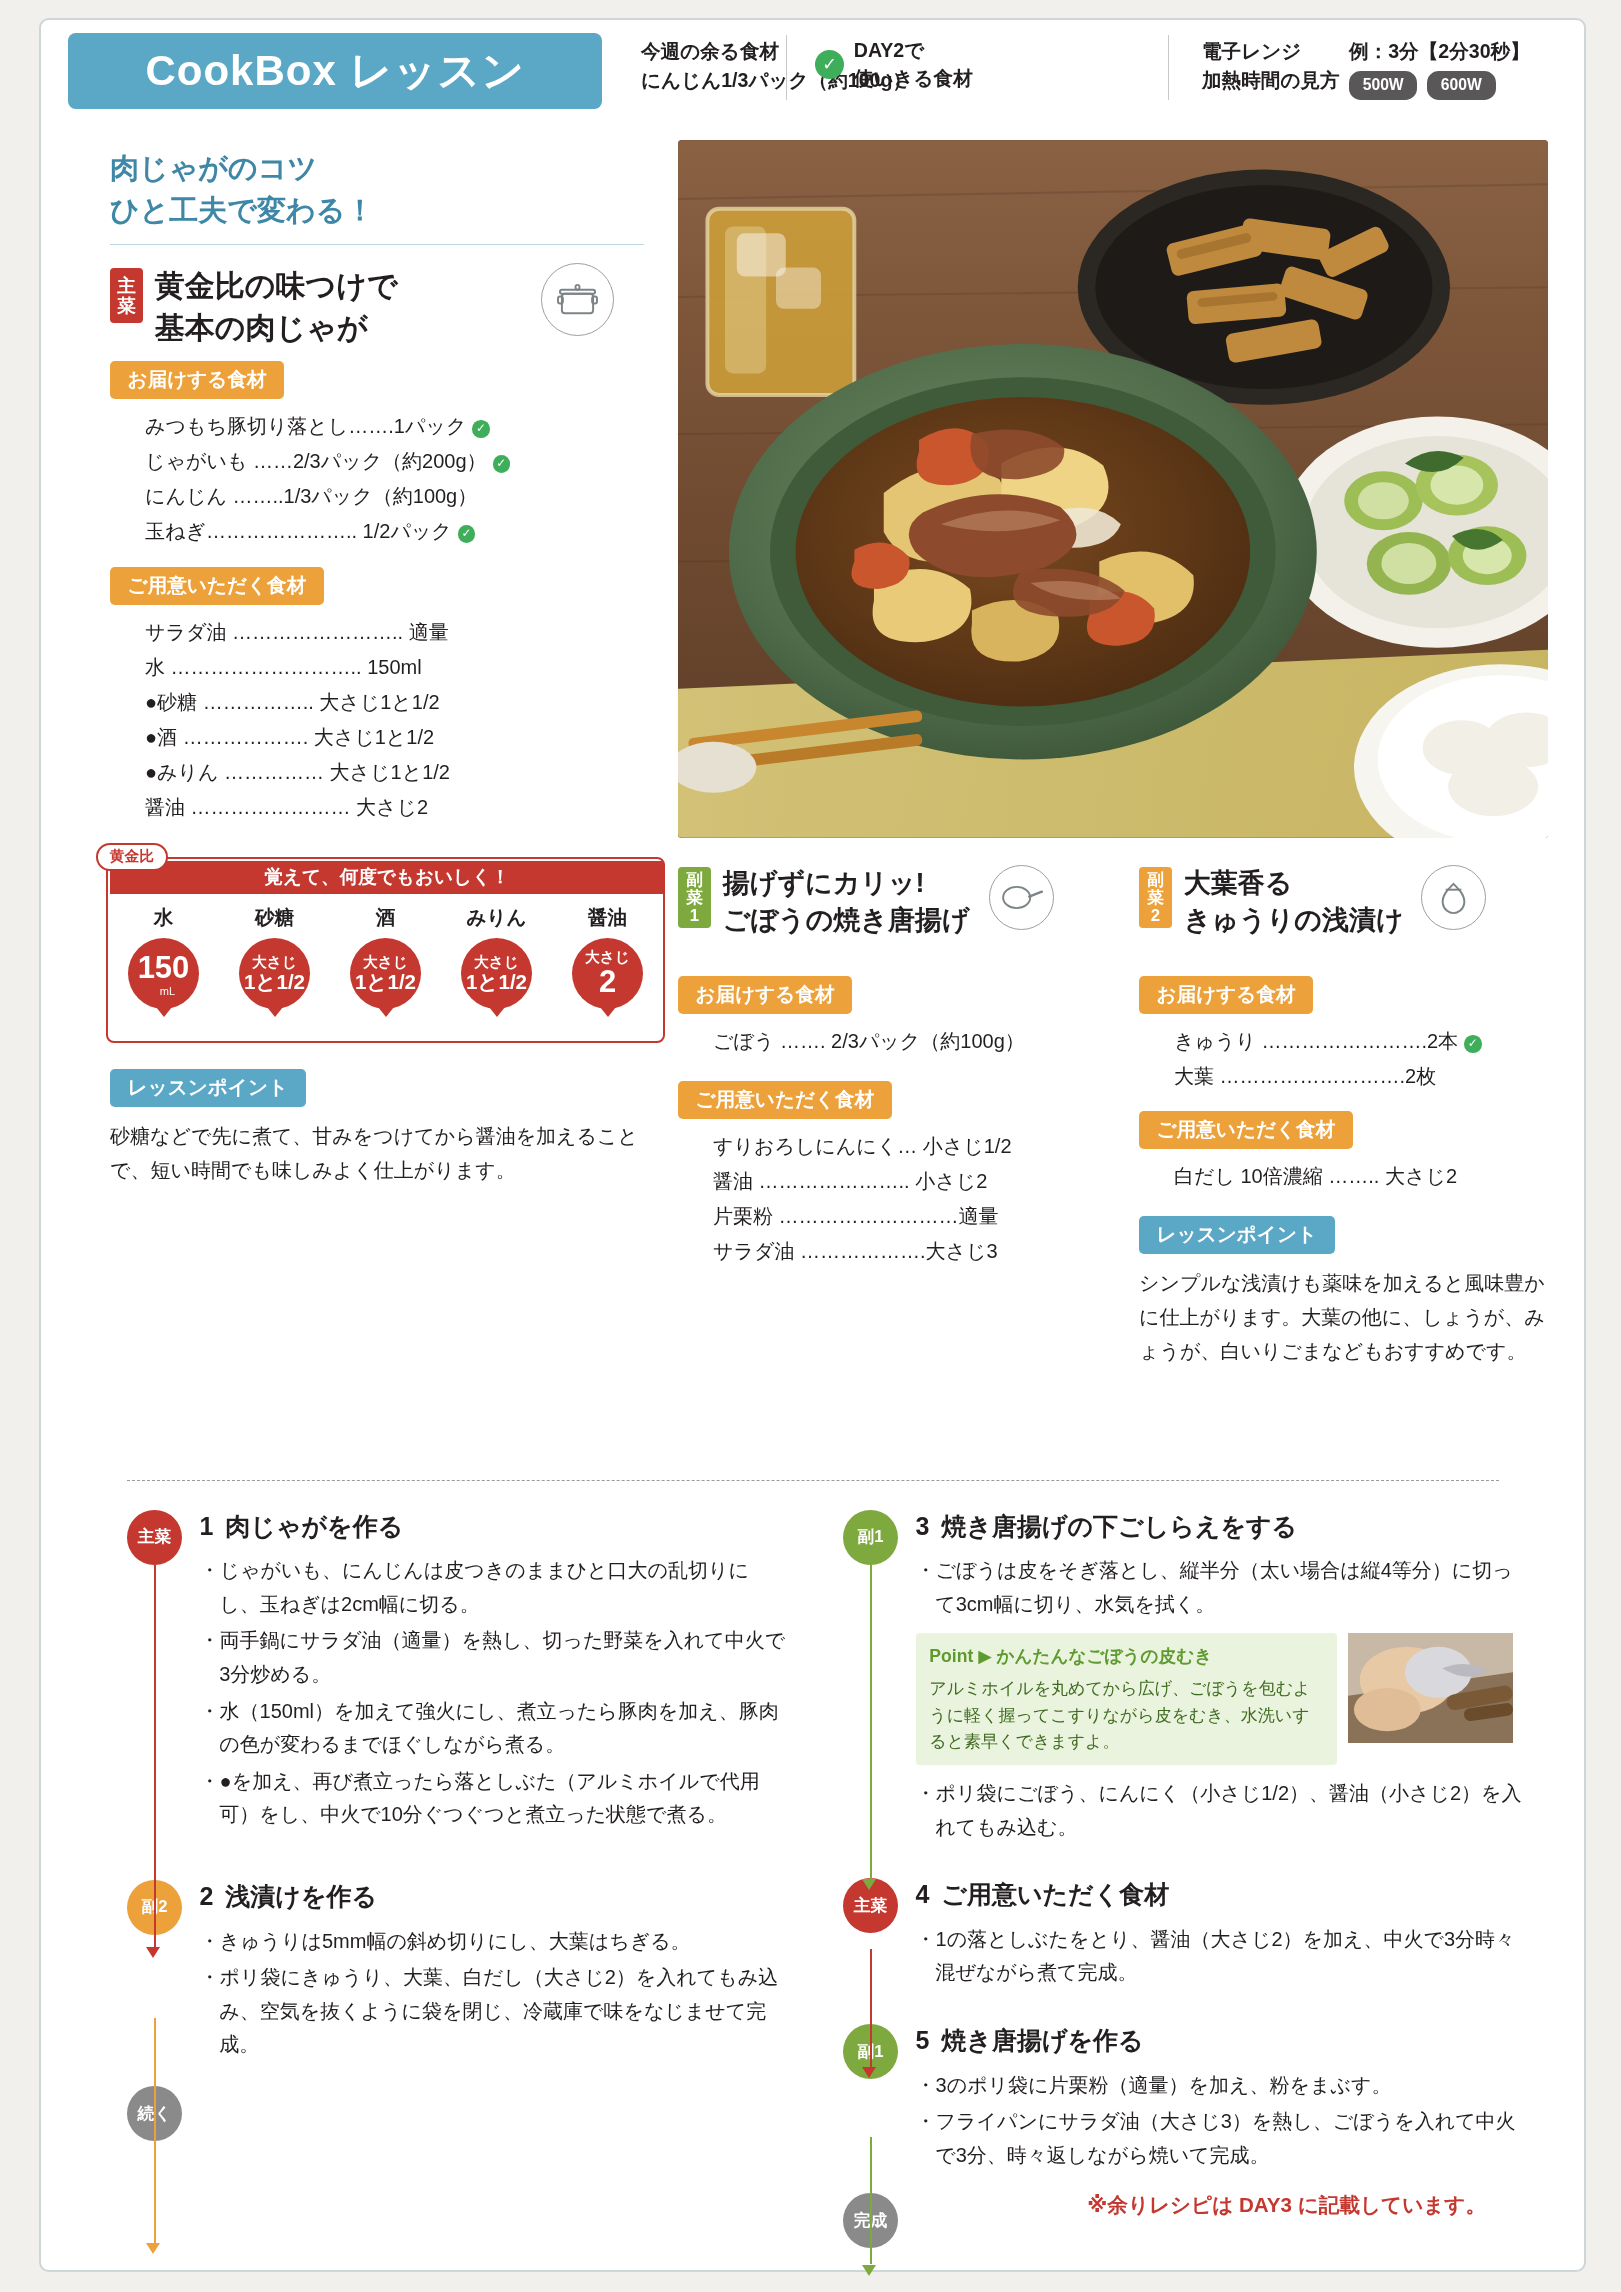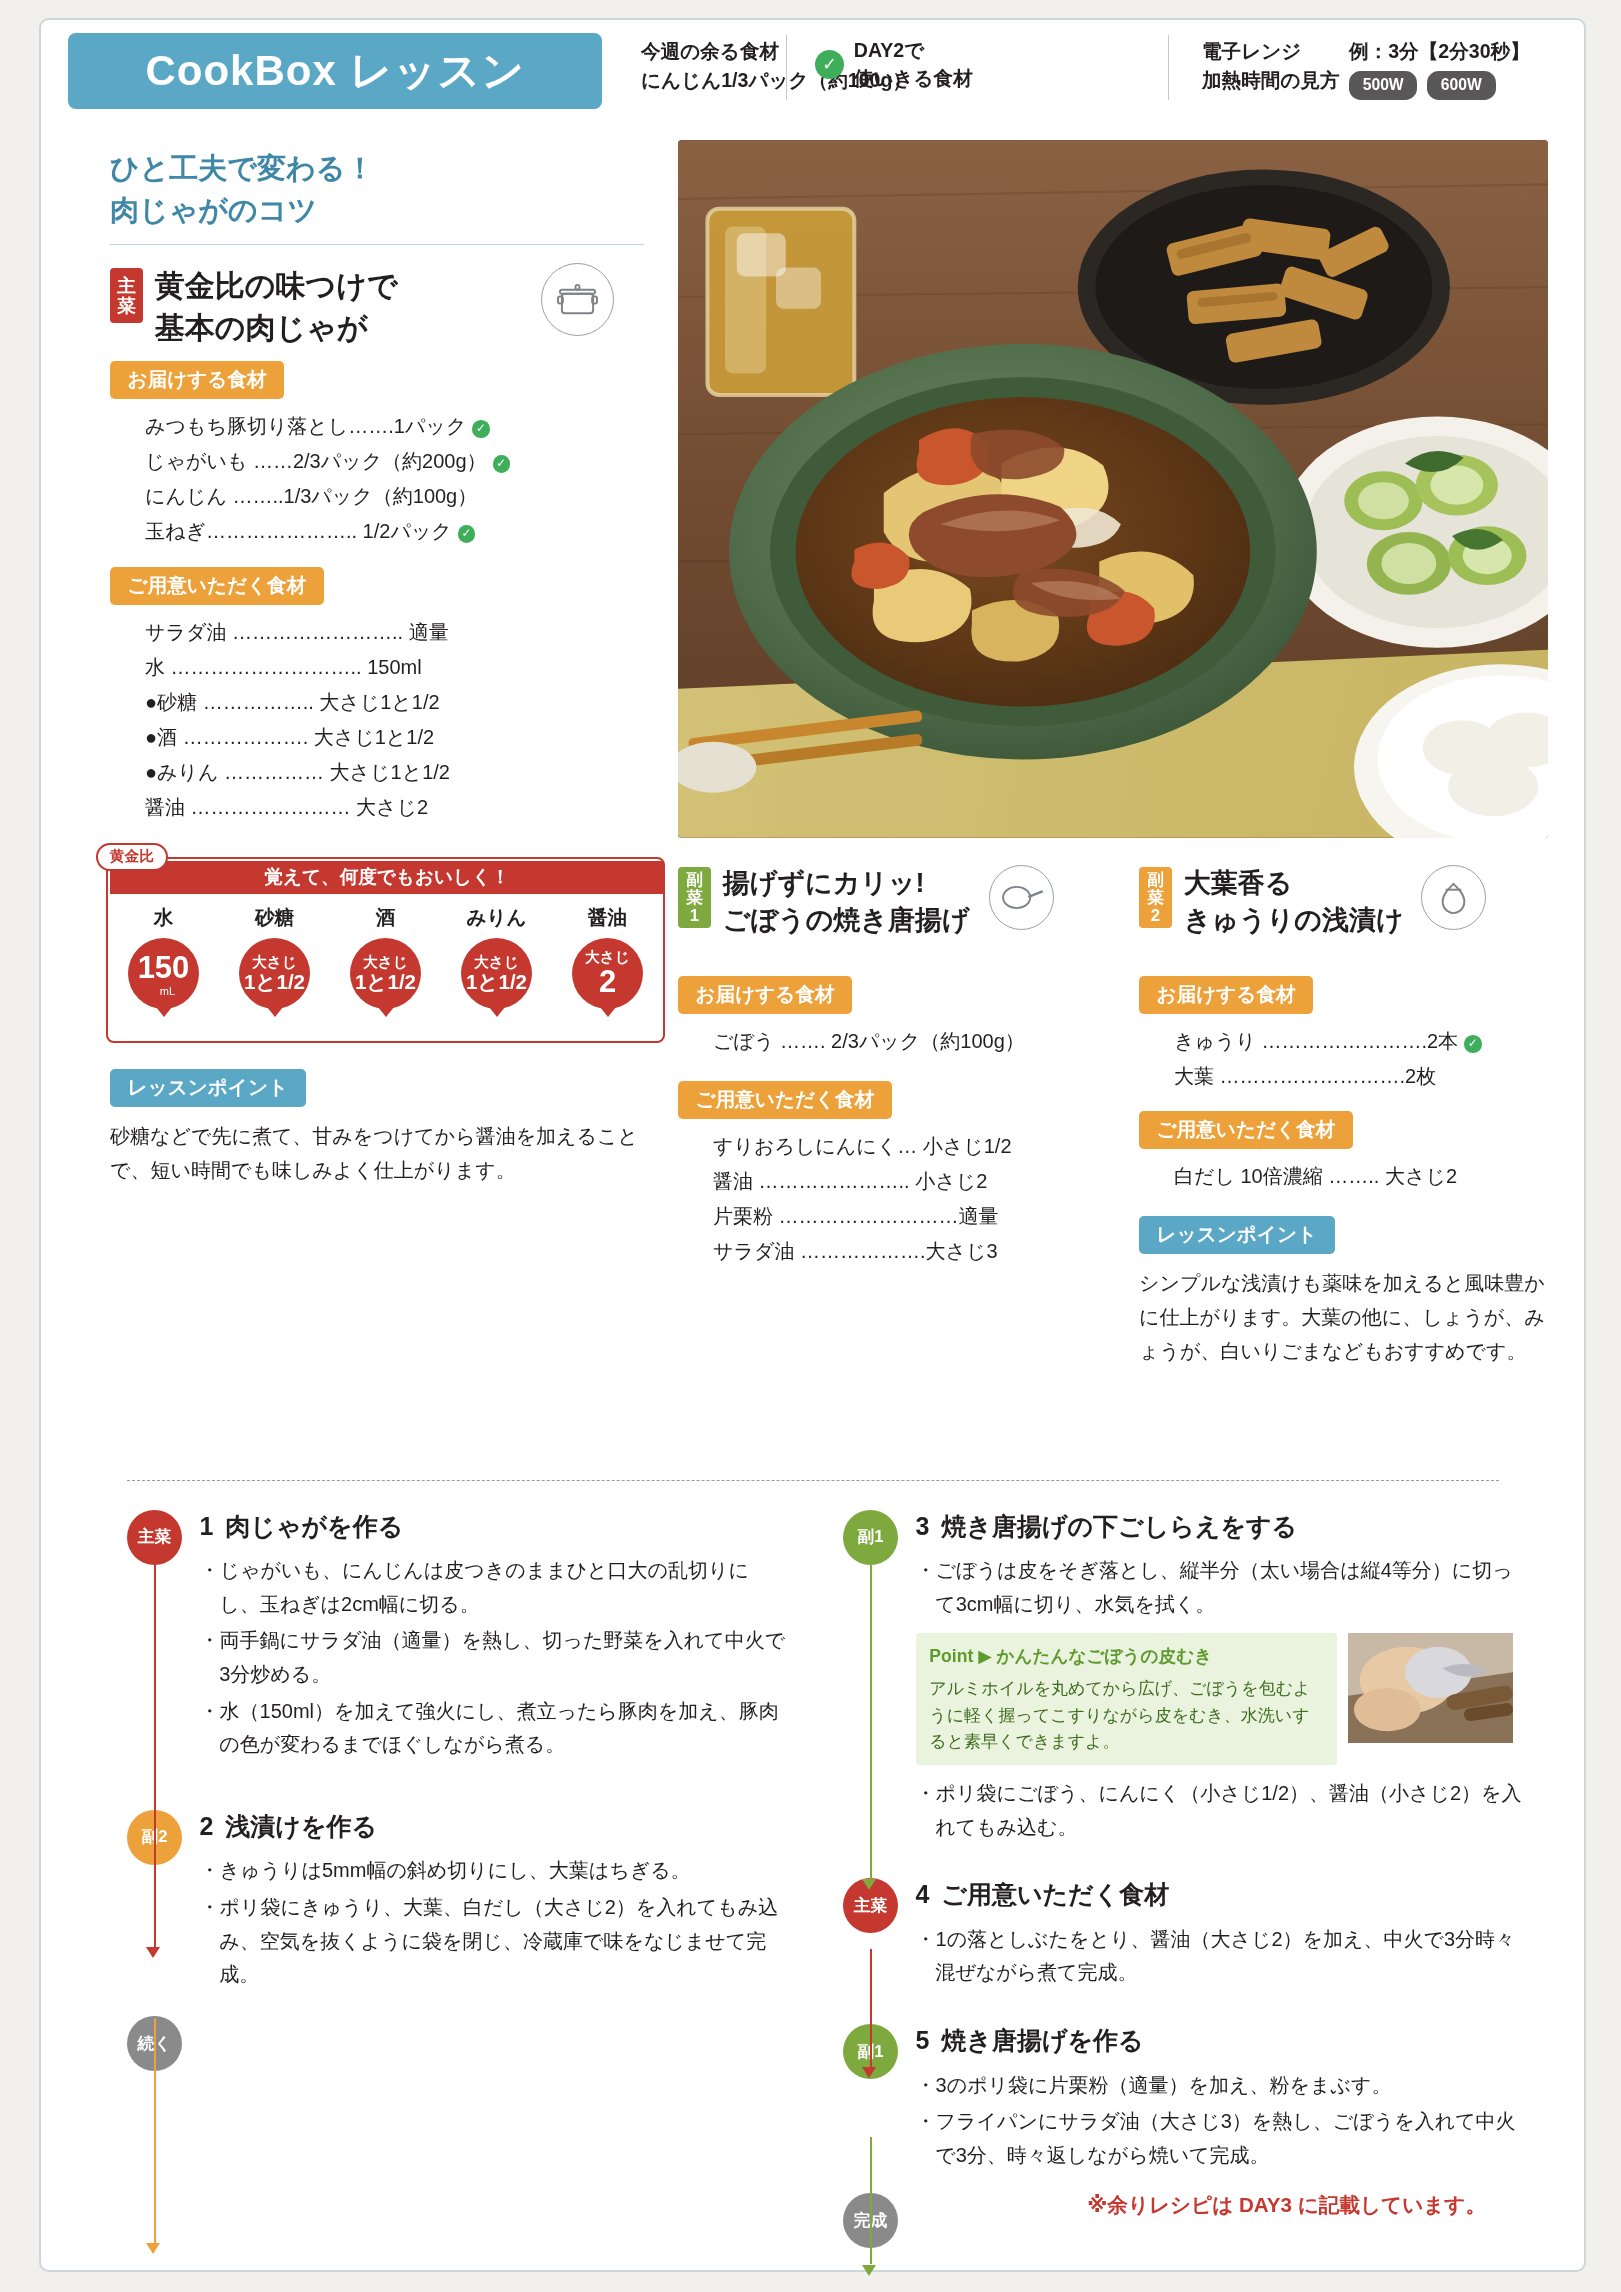--- a/index.html
+++ b/index.html
@@ -239,8 +239,8 @@
 
   <div class="title-block">
     <div class="lesson-title">
+      <div>肉じゃがのコツ</div>
       <div>ひと工夫で変わる！</div>
-      <div>肉じゃがのコツ</div>
     </div>
     <div class="title-rule"></div>
   </div>

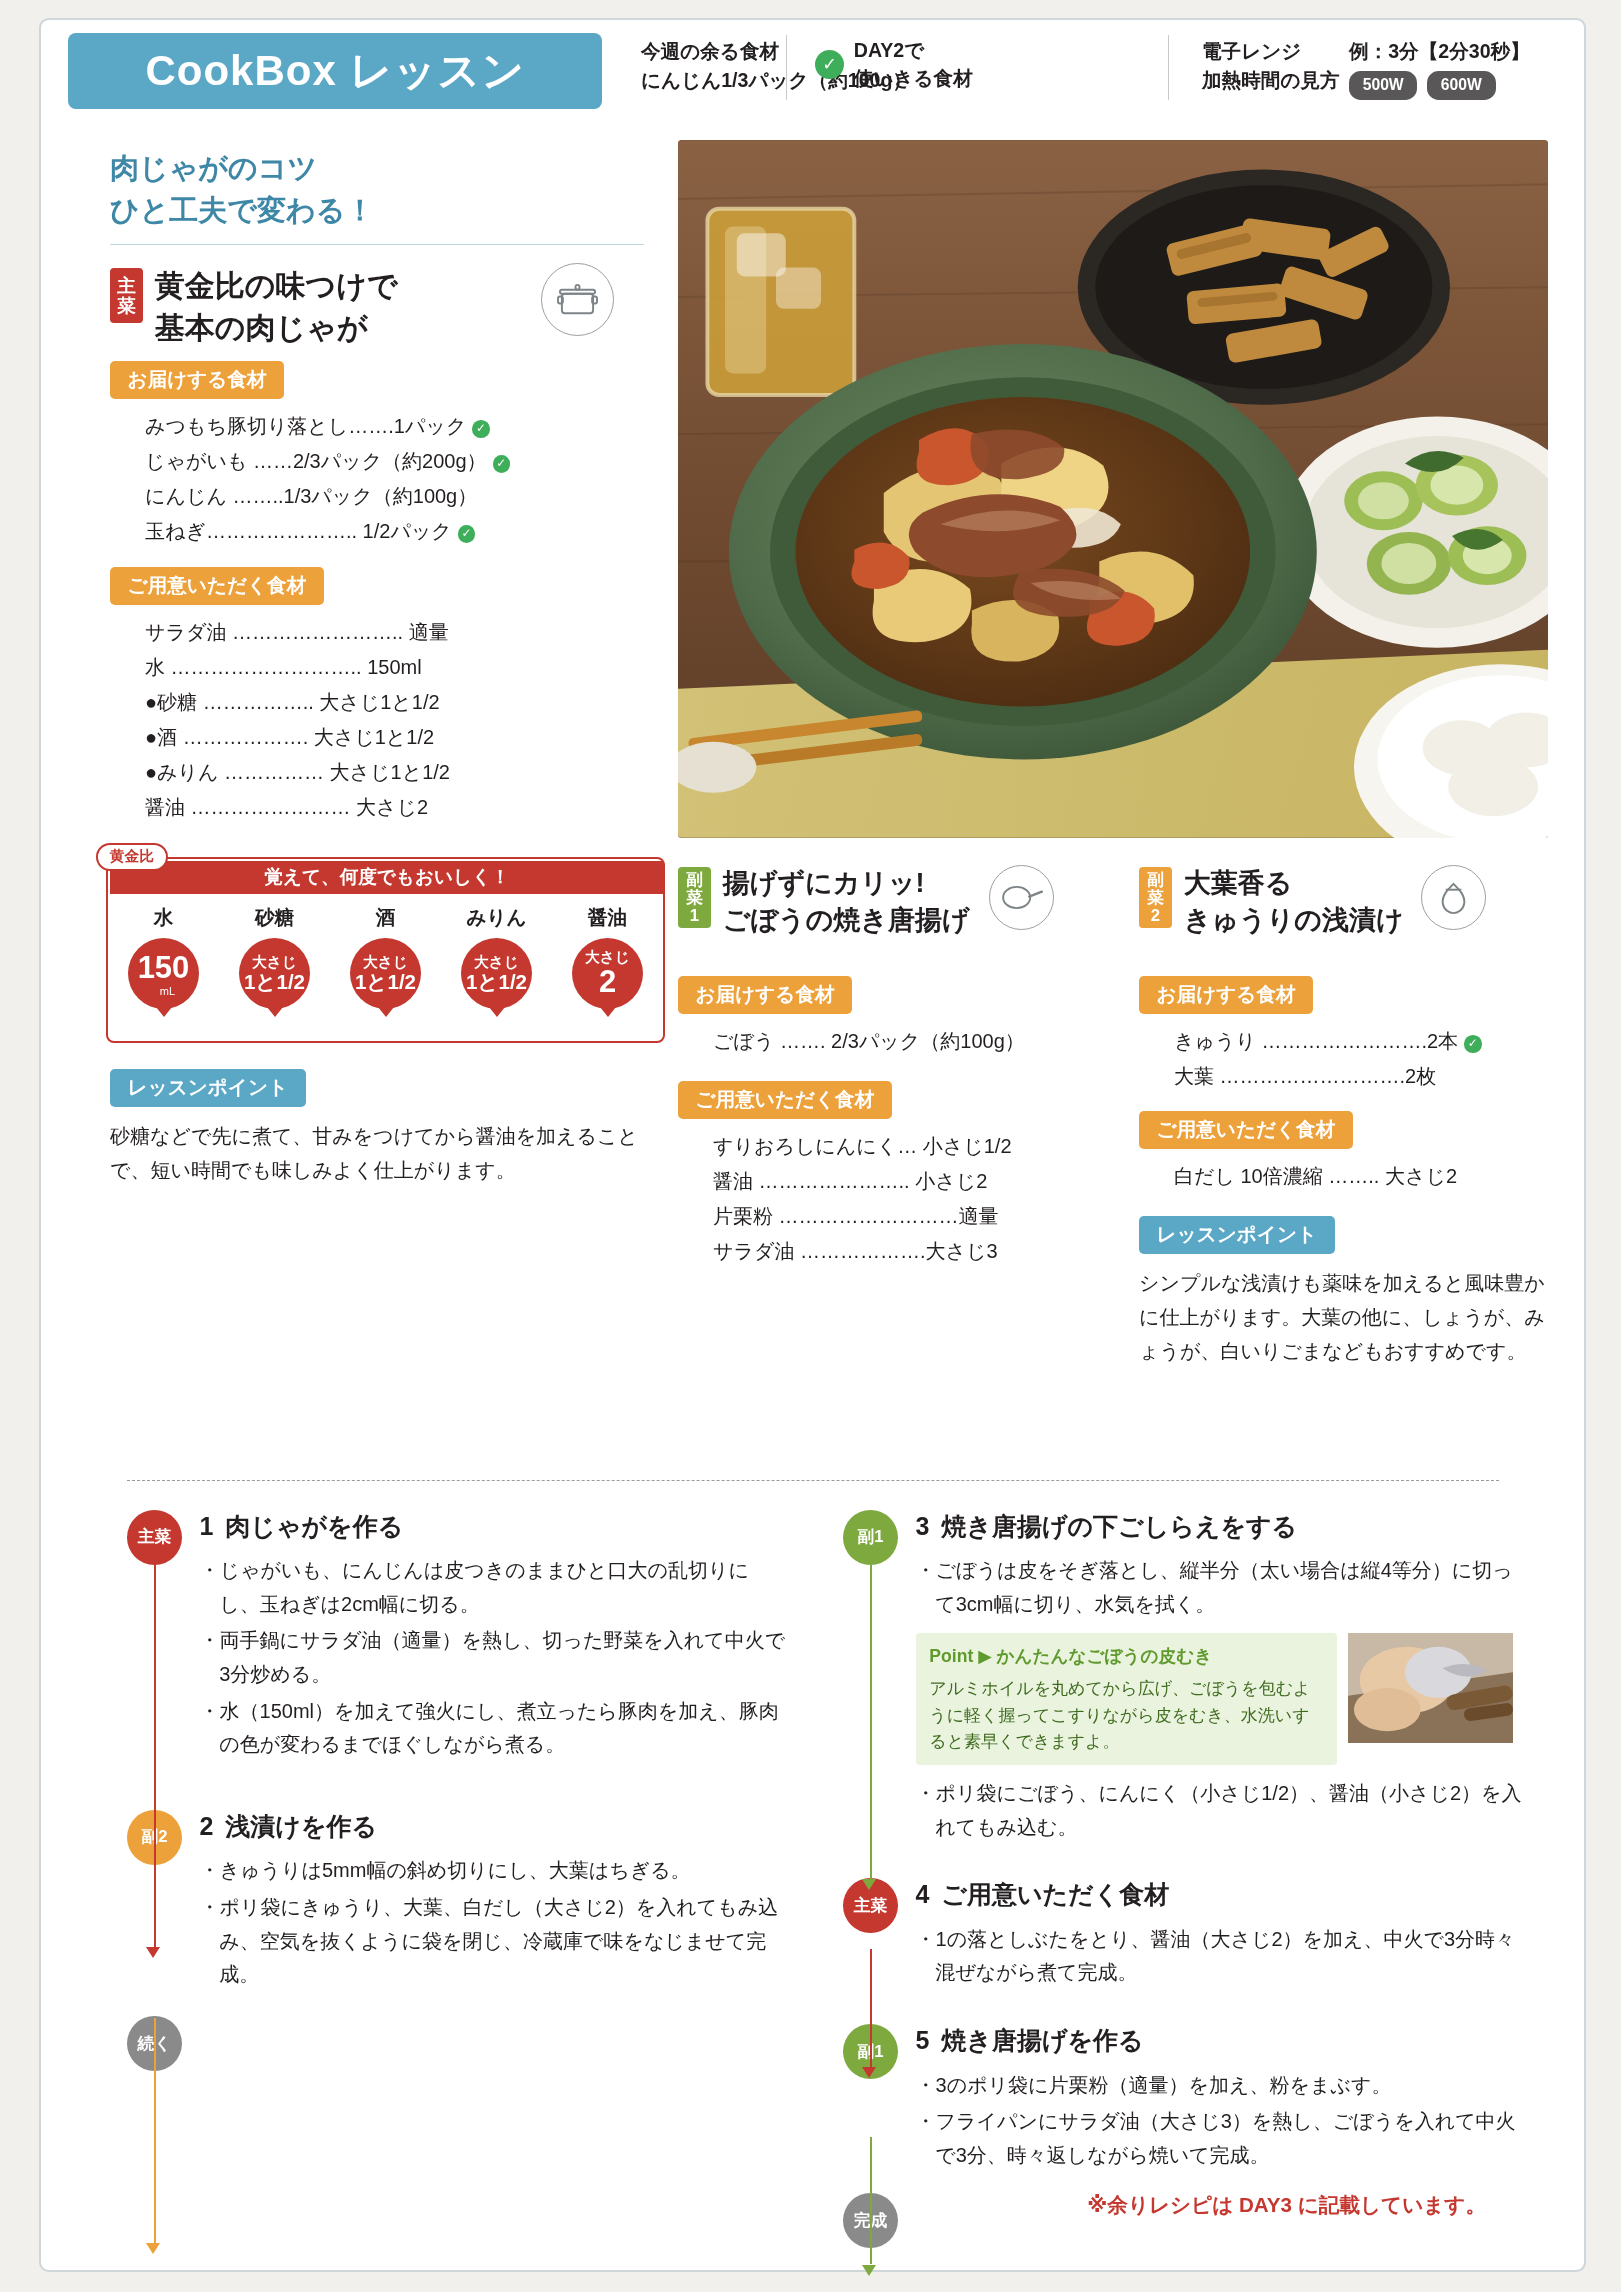--- a/index.html
+++ b/index.html
@@ -558,6 +558,7 @@
           <li>じゃがいも、にんじんは皮つきのままひと口大の乱切りにし、玉ねぎは2cm幅に切る。</li>
           <li>両手鍋にサラダ油（適量）を熱し、切った野菜を入れて中火で3分炒める。</li>
           <li>水（150ml）を加えて強火にし、煮立ったら豚肉を加え、豚肉の色が変わるまでほぐしながら煮る。</li>
+          <li>●を加え、再び煮立ったら落としぶた（アルミホイルで代用可）をし、中火で10分ぐつぐつと煮立った状態で煮る。</li>
         </ul>
       </div>
     </div>

